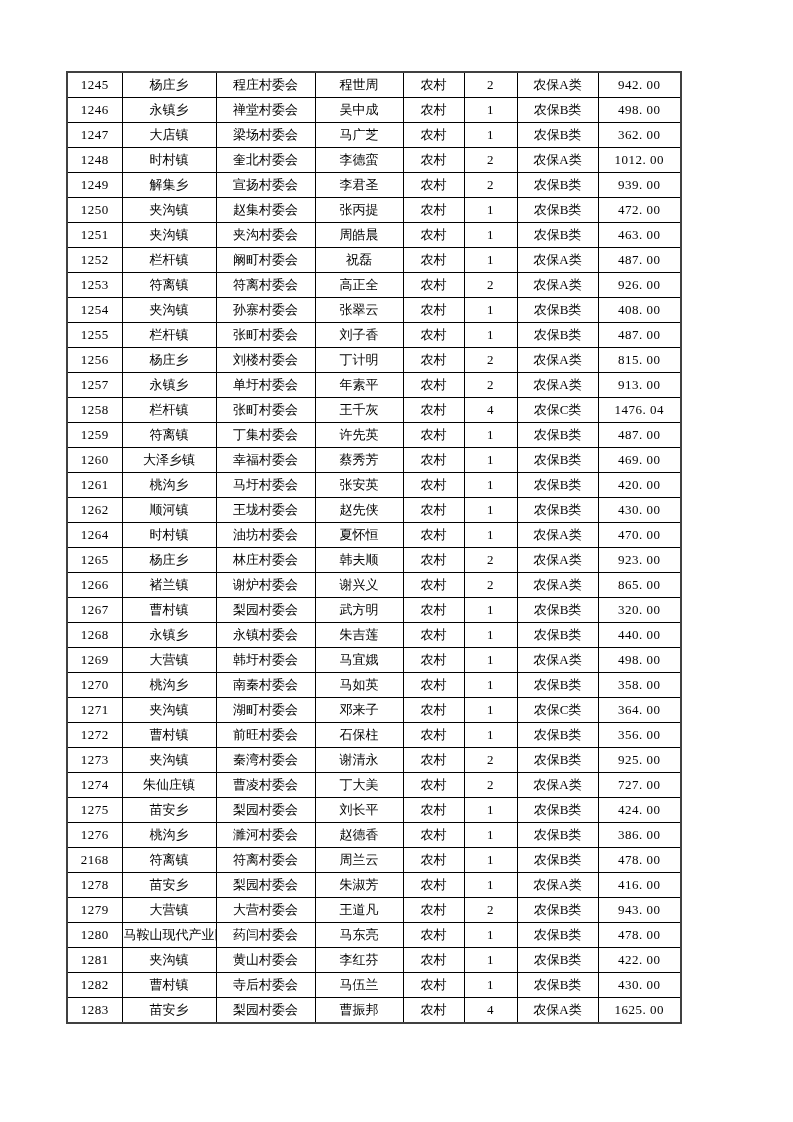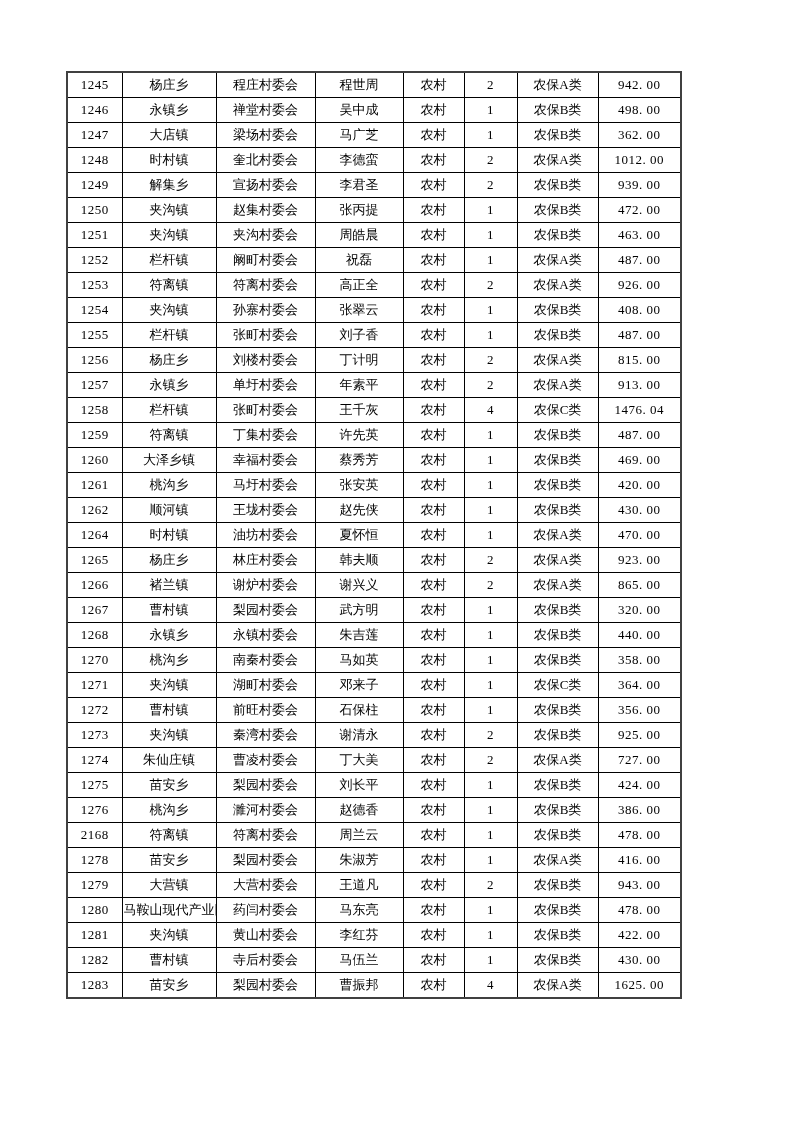--- a/index.html
+++ b/index.html
@@ -295,6 +295,16 @@
           <td class="col-amount">440. 00</td>
         </tr>
         <tr>
+          <td class="col-id">1269</td>
+          <td class="col-township">大营镇</td>
+          <td class="col-village">韩圩村委会</td>
+          <td class="col-name">马宜娥</td>
+          <td class="col-category">农村</td>
+          <td class="col-count">1</td>
+          <td class="col-insurance">农保A类</td>
+          <td class="col-amount">498. 00</td>
+        </tr>
+        <tr>
           <td class="col-id">1270</td>
           <td class="col-township">桃沟乡</td>
           <td class="col-village">南秦村委会</td>

